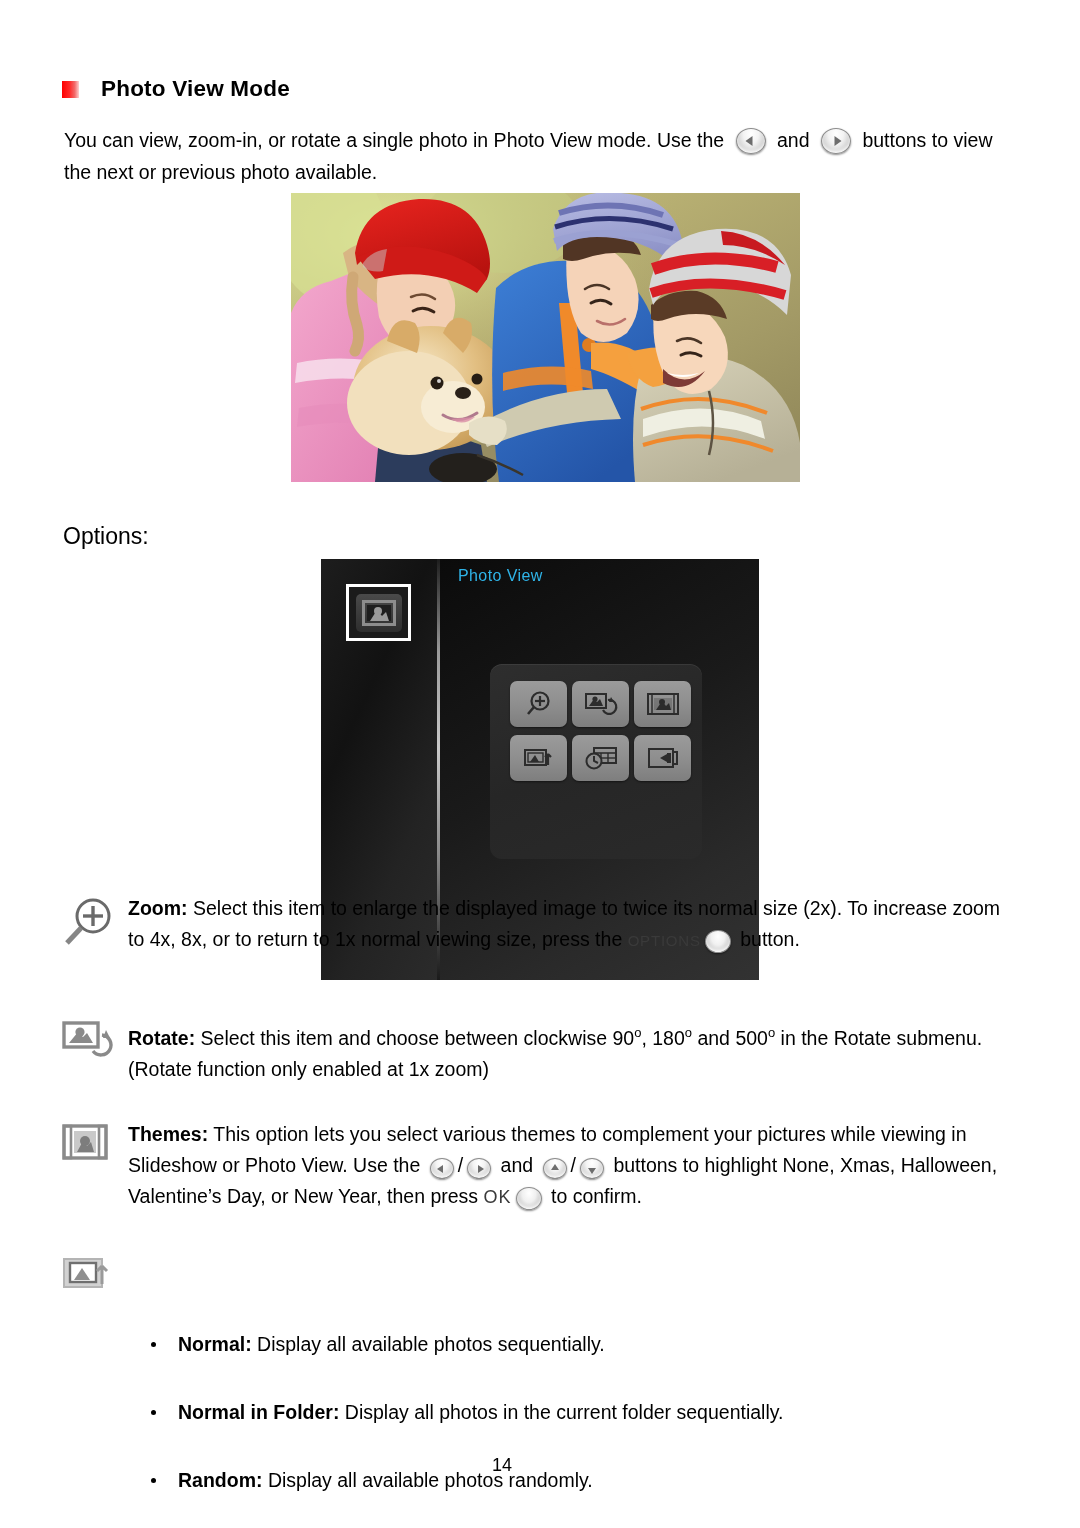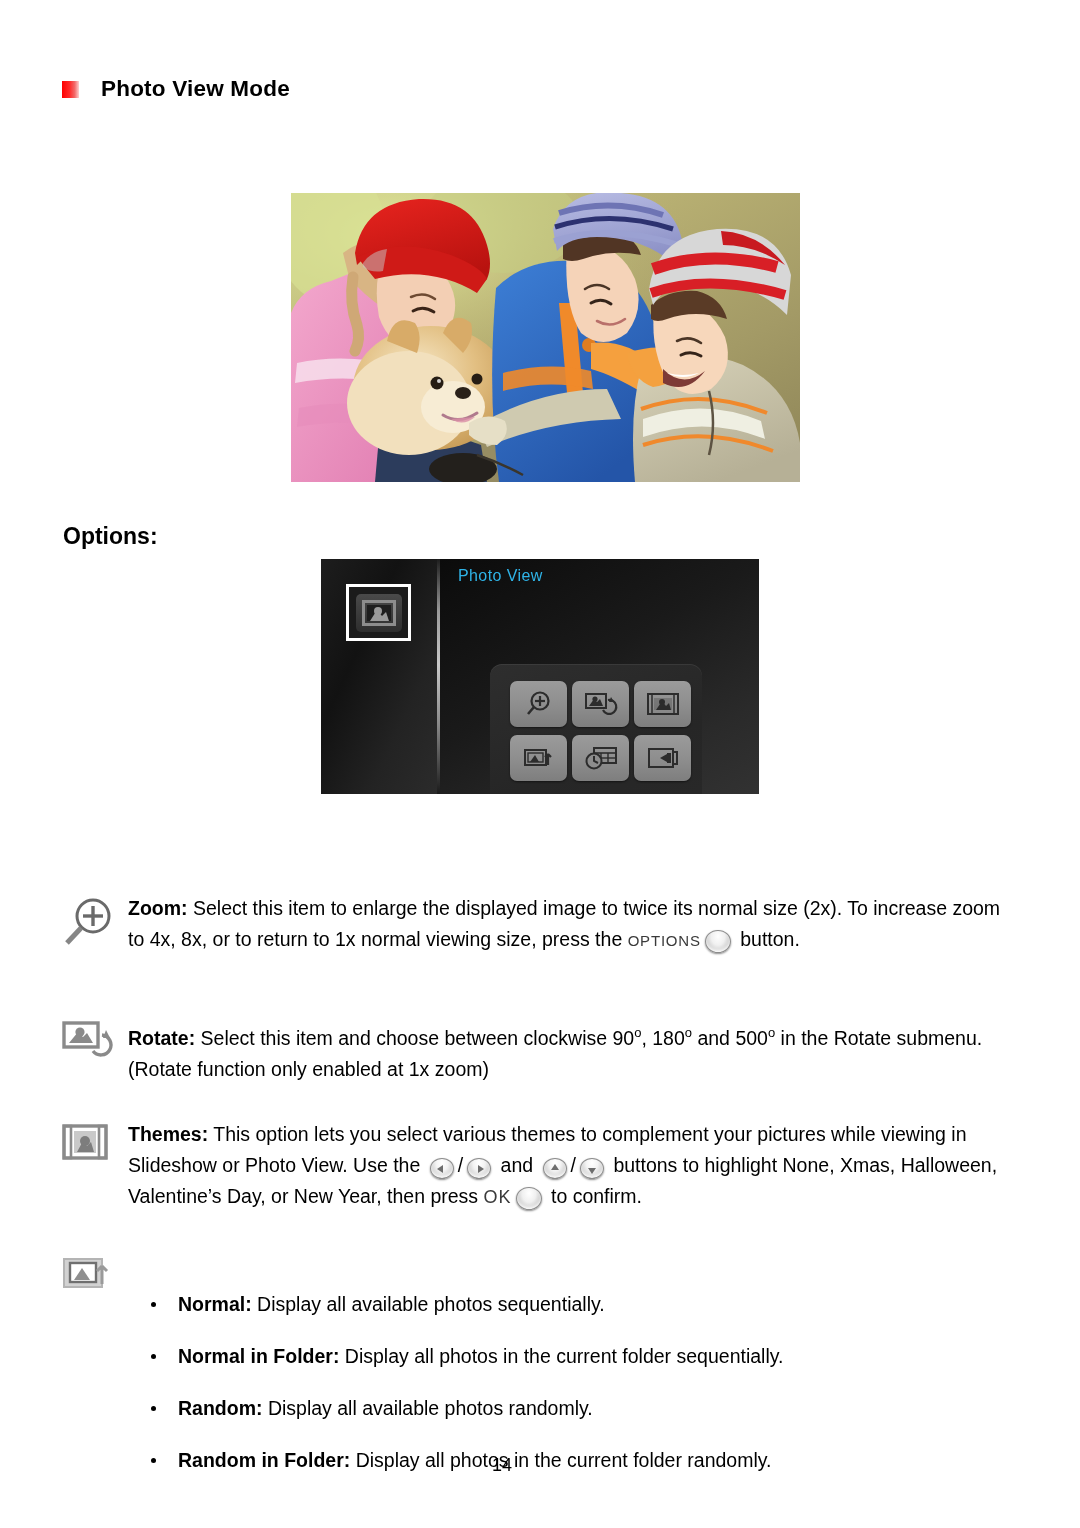--- a/index.html
+++ b/index.html
@@ -273,6 +273,13 @@
     <span class="section-heading-text">Photo View Mode</span>
   </div>
 
+  <div class="intro">
+    <span>You can view, zoom-in, or rotate a single photo in Photo View mode. Use the</span>
+    <span class="rbtn left inline-btn"></span>
+    <span>and</span>
+    <span class="rbtn right inline-btn"></span>
+    <span>buttons to view the next or previous photo available.</span>
+  </div>
 
   <div class="photo-wrap">
     <svg width="509" height="289" viewBox="0 0 509 289" xmlns="http://www.w3.org/2000/svg">

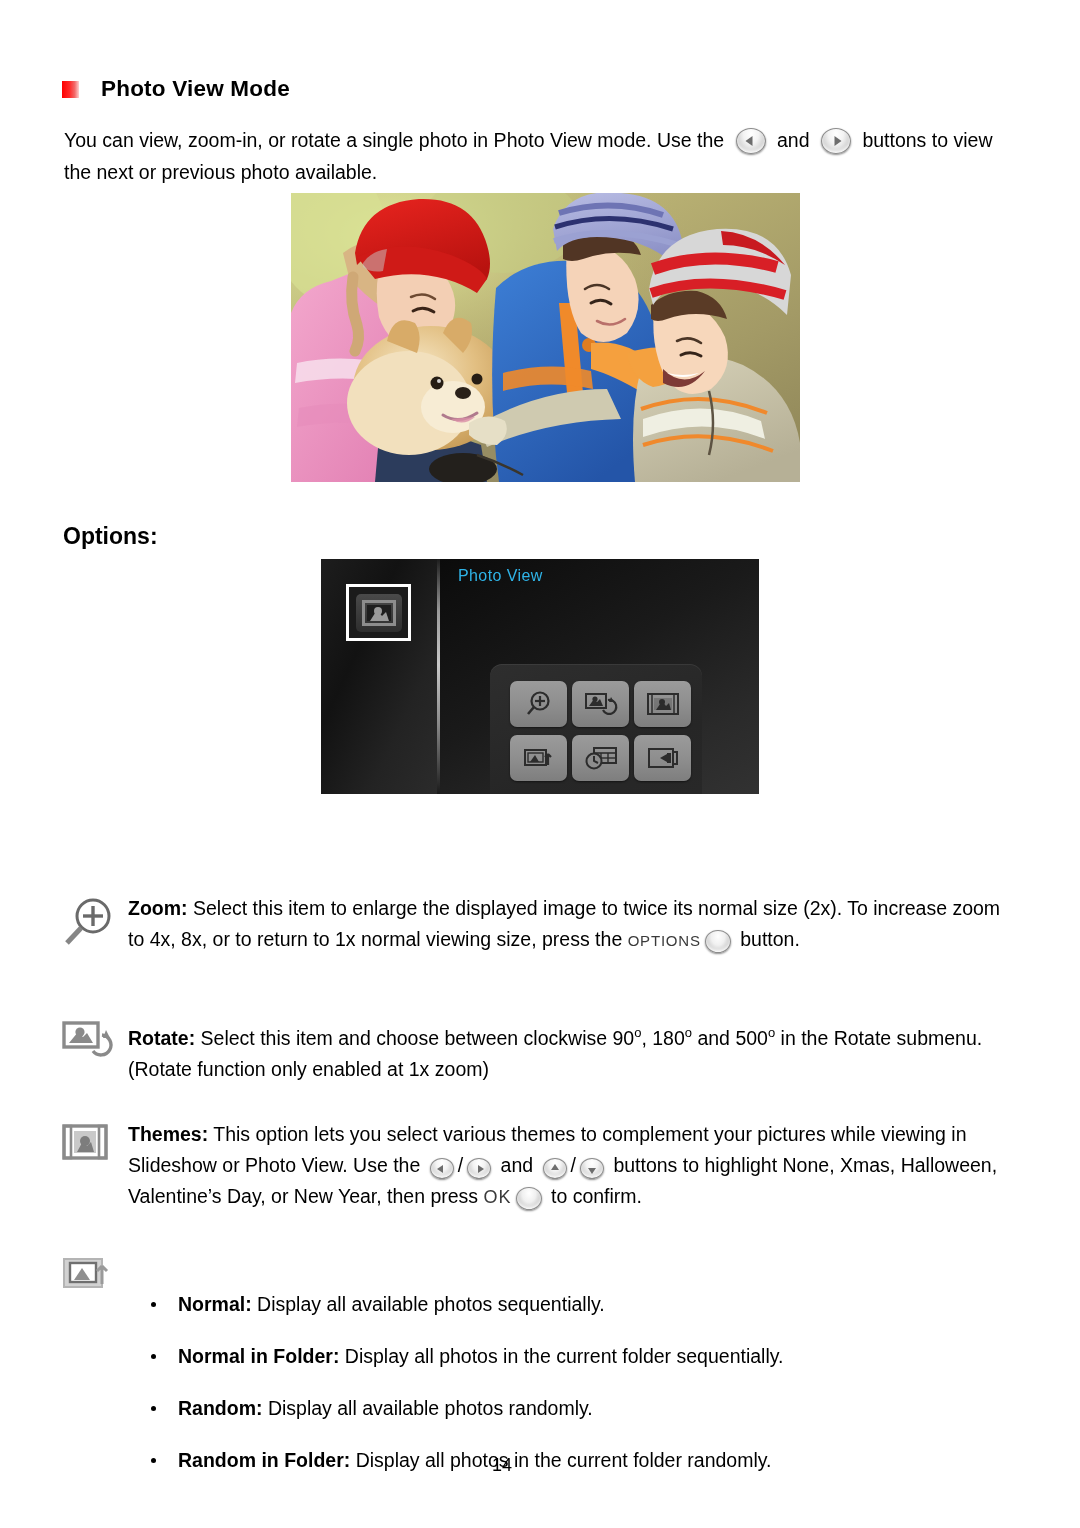--- a/index.html
+++ b/index.html
@@ -119,7 +119,7 @@
     left: 63px;
     top: 523px;
     font-size: 23px;
-    font-weight: bold;
+    font-weight: normal;
   }
 
   

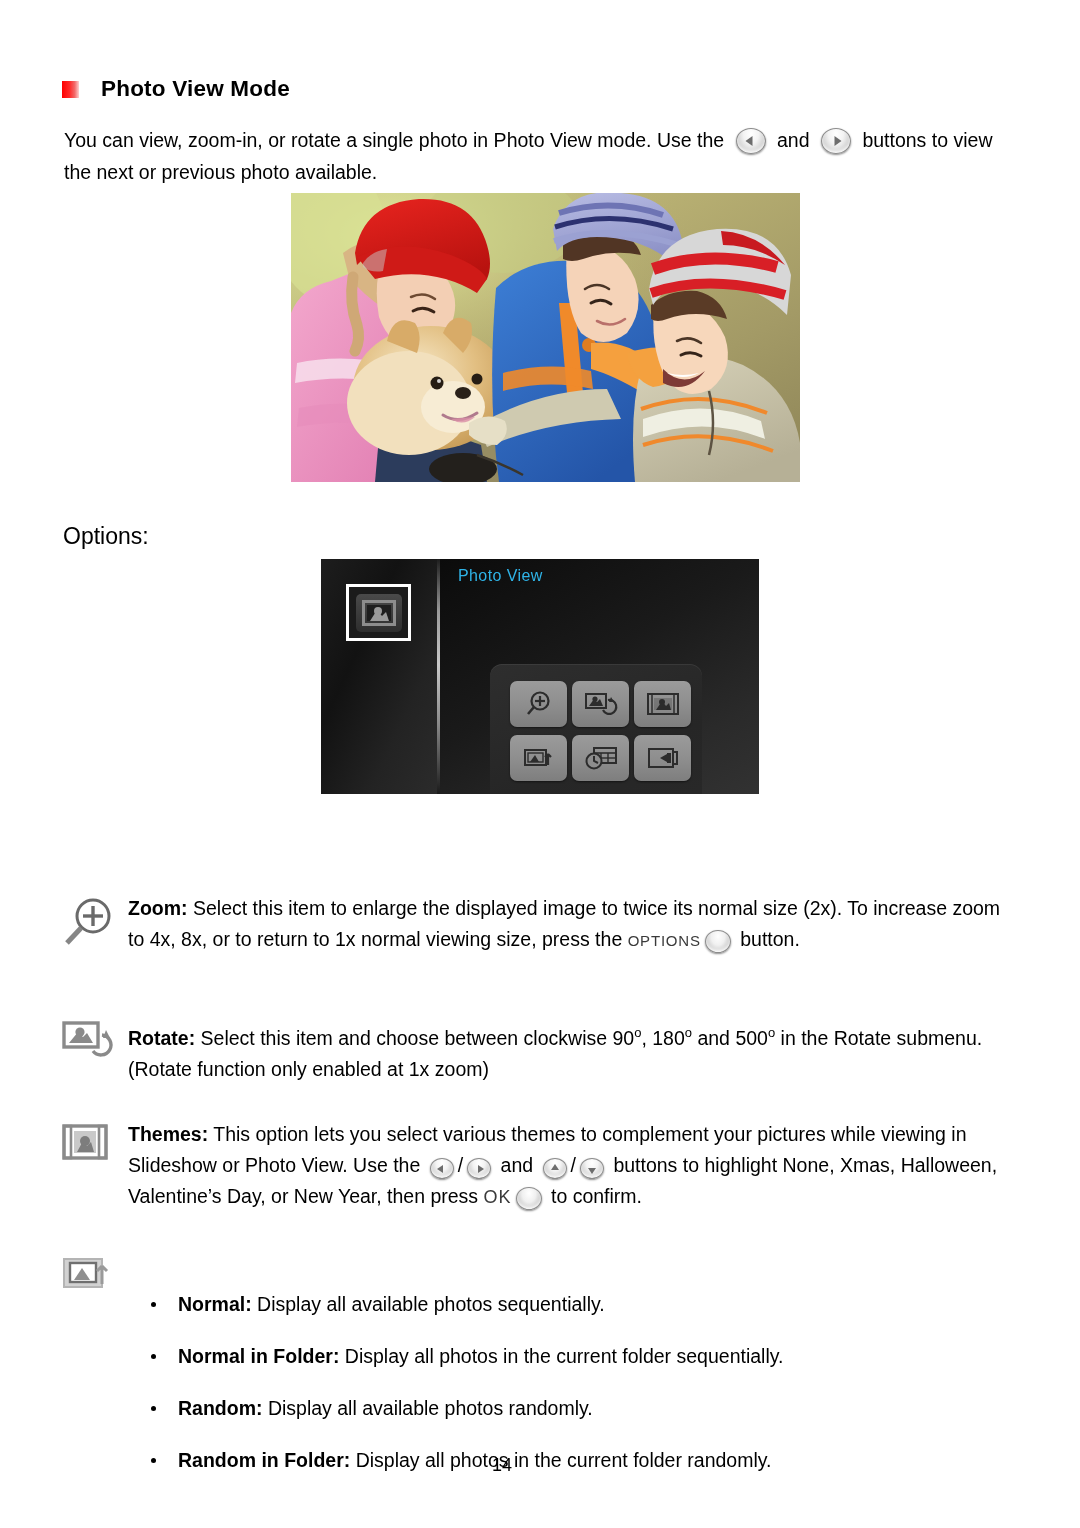--- a/index.html
+++ b/index.html
@@ -128,7 +128,7 @@
     left: 321px;
     top: 559px;
     width: 438px;
-    height: 235px;
+    height: 421px;
     background: #fdba74;
     overflow: hidden;
   }

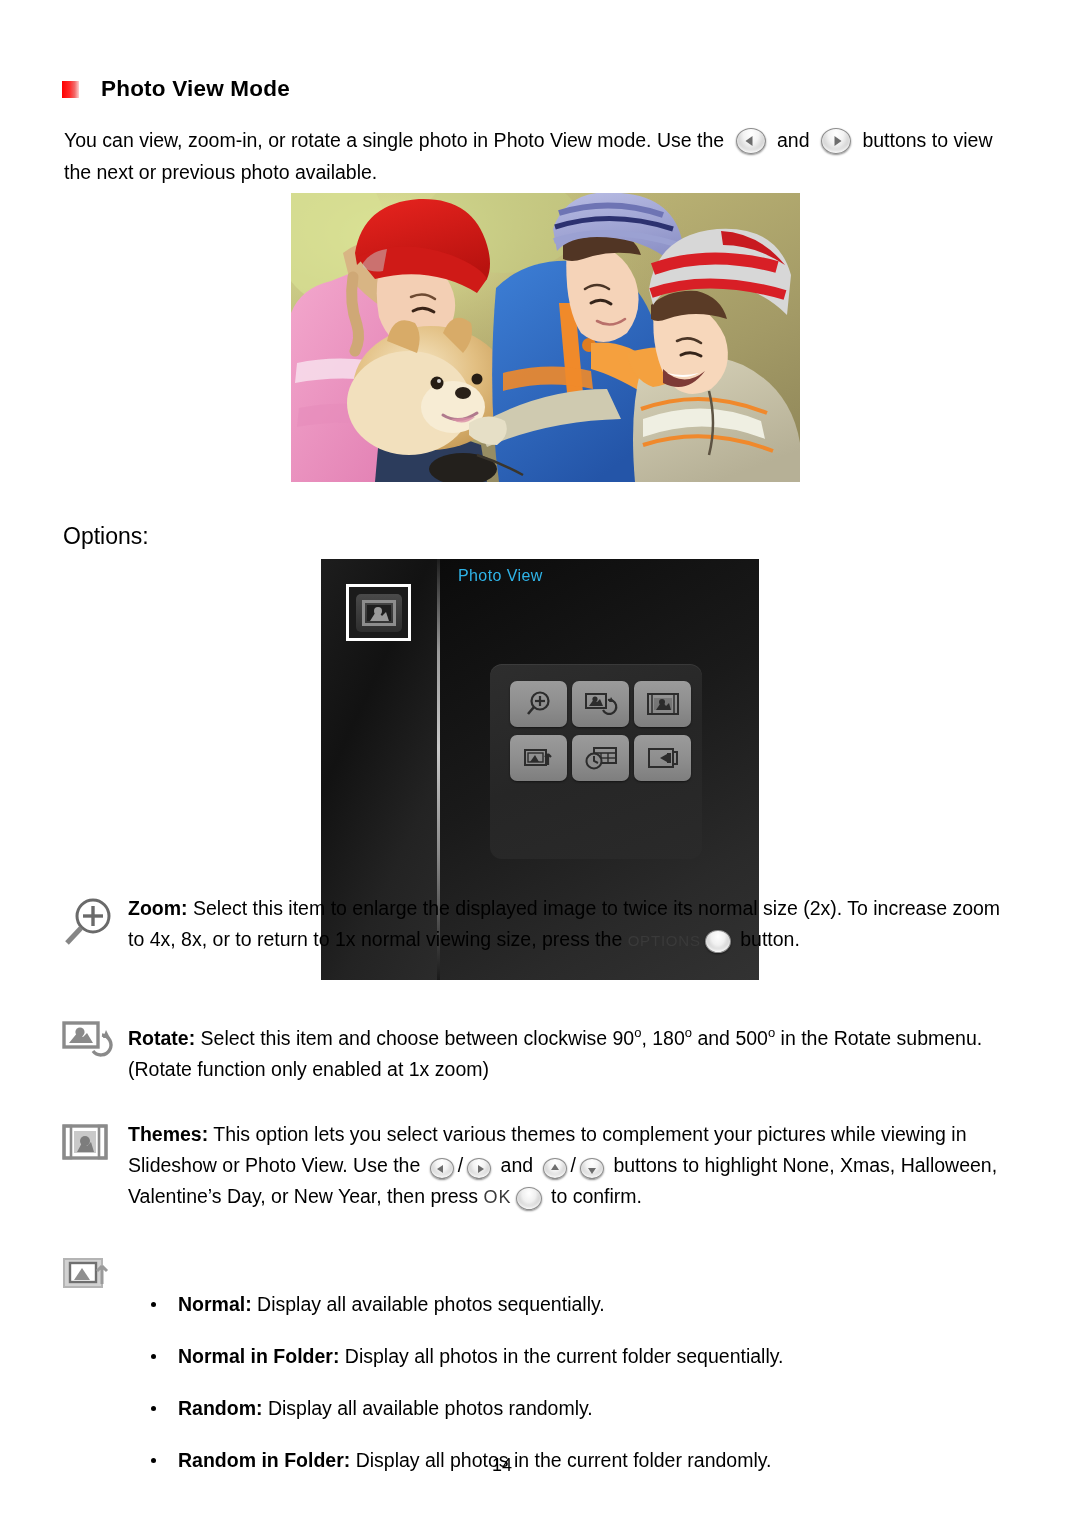--- a/index.html
+++ b/index.html
@@ -243,6 +243,7 @@
     padding-left: 33px;
     margin-bottom: 24px;
     line-height: 28px;
+    margin-top: 40px;
   }
   .bullets li::before {
     content: "";

